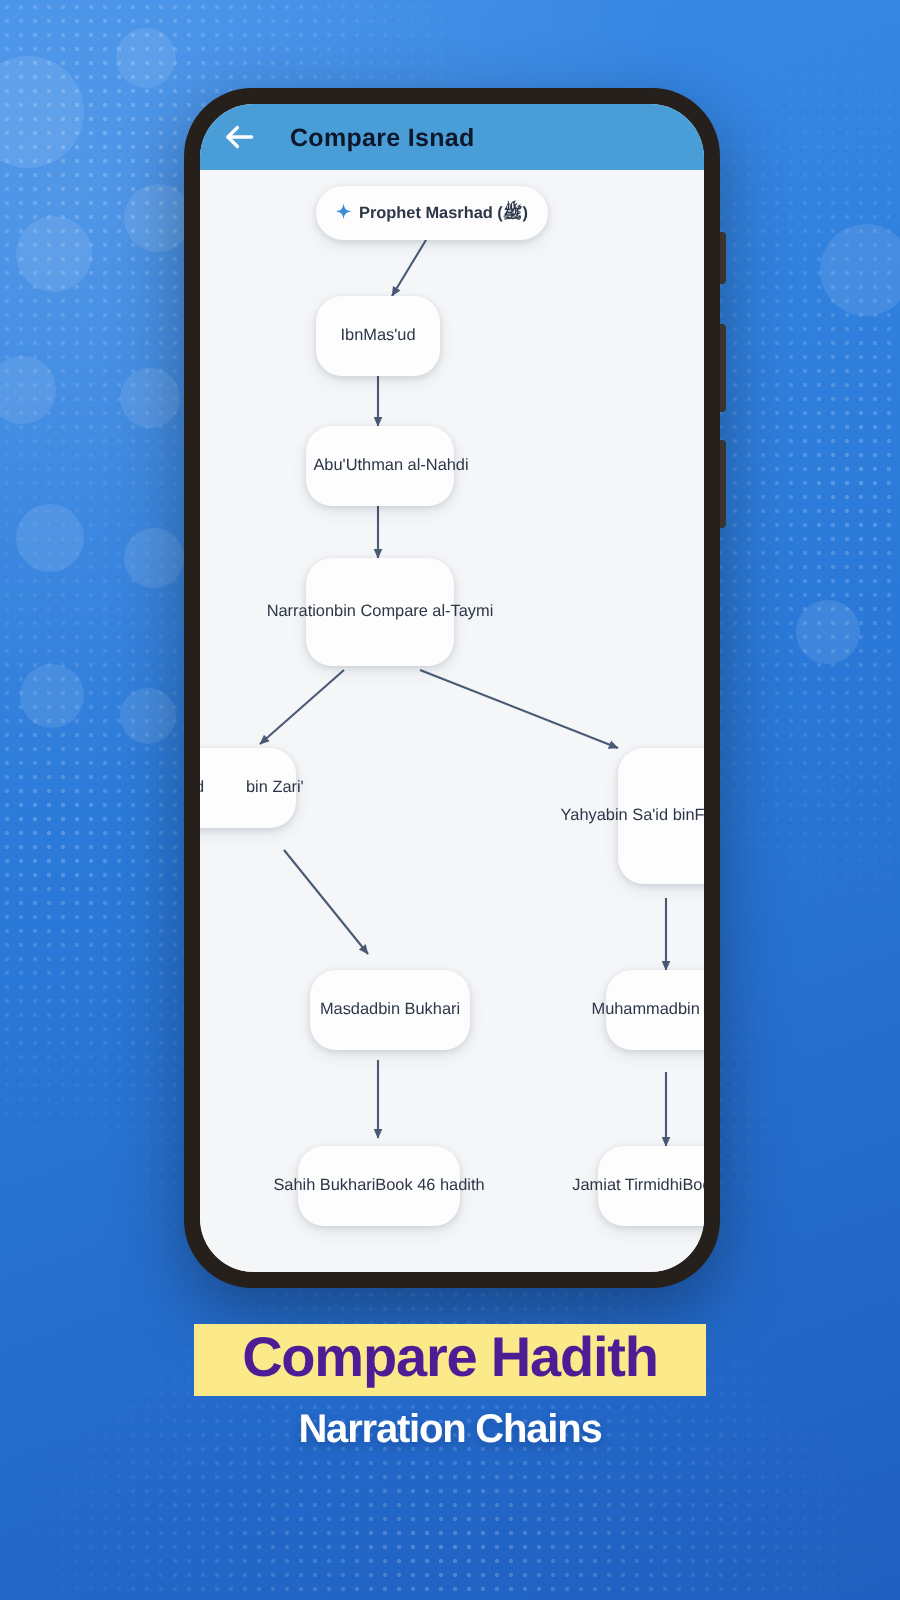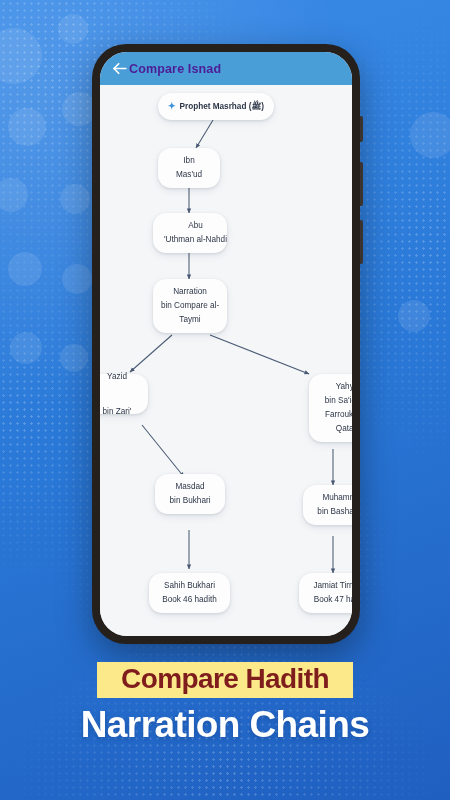--- a/index.html
+++ b/index.html
@@ -83,9 +83,10 @@
   }
   #back-icon { width:19px; height:19px; flex:none; cursor:pointer; }
   #app-title {
-    color:#4c1d95;
+    color:#0f172a;
     font-size:12.5px;
     font-weight:600;
+    margin-left:16px;
     letter-spacing:.15px;
   }
 

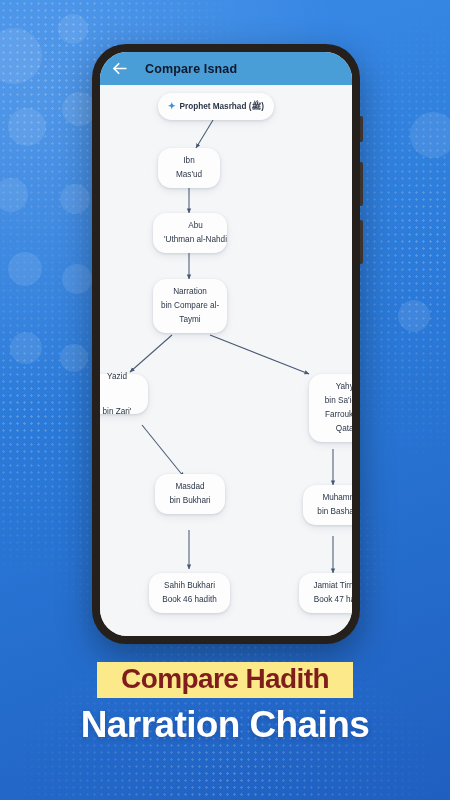--- a/index.html
+++ b/index.html
@@ -106,7 +106,7 @@
     border-radius:13px;
     box-shadow:0 1px 3px rgba(20,35,60,.13), 0 3px 9px rgba(20,35,60,.07);
     display:flex;
-    flex-direction:column;
+    flex-direction:row;
     align-items:center;
     justify-content:center;
     text-align:center;

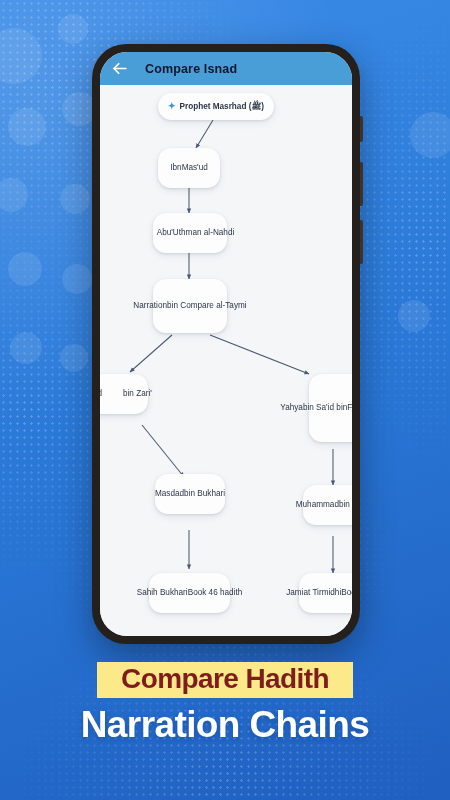--- a/index.html
+++ b/index.html
@@ -258,7 +258,7 @@
           <span class="line">Qatan</span>
         </div>
 
-        <div class="node" style="left:55px; top:389px; width:70px; height:40px;justify-content:center;">
+        <div class="node" style="left:55px; top:400px; width:80px; height:40px;justify-content:center;">
           <span class="line">Masdad</span>
           <span class="line">bin Bukhari</span>
         </div>

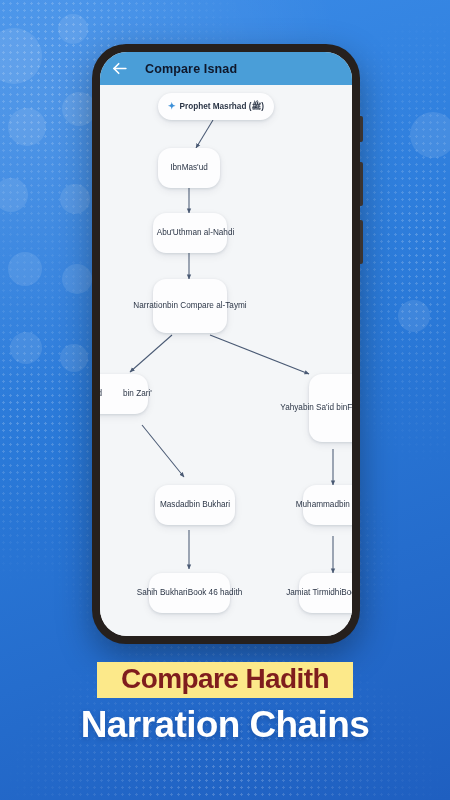--- a/index.html
+++ b/index.html
@@ -141,7 +141,7 @@
   #caption-line1 {
     display:inline-block;
     background:#fce98a;
-    color:#7f1d1d;
+    color:#4c1d95;
     font-size:28px;
     font-weight:700;
     letter-spacing:-.6px;

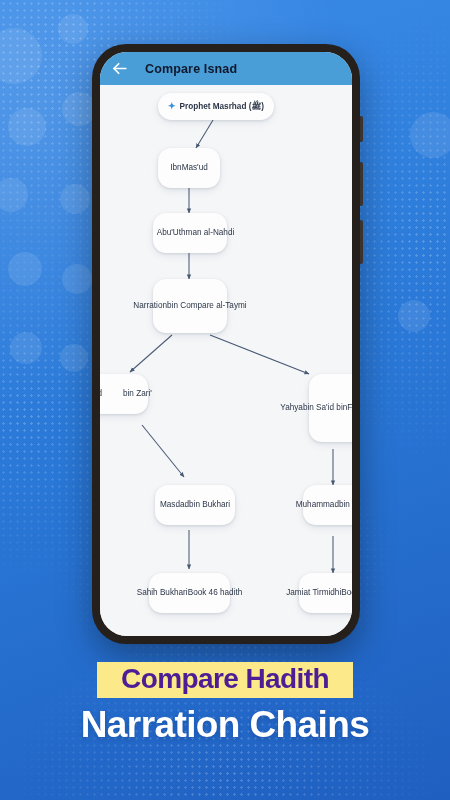--- a/index.html
+++ b/index.html
@@ -152,7 +152,7 @@
     display:block;
     margin-top:7px;
     color:#ffffff;
-    font-size:37px;
+    font-size:20px;
     font-weight:700;
     letter-spacing:-.6px;
     line-height:1.06;

